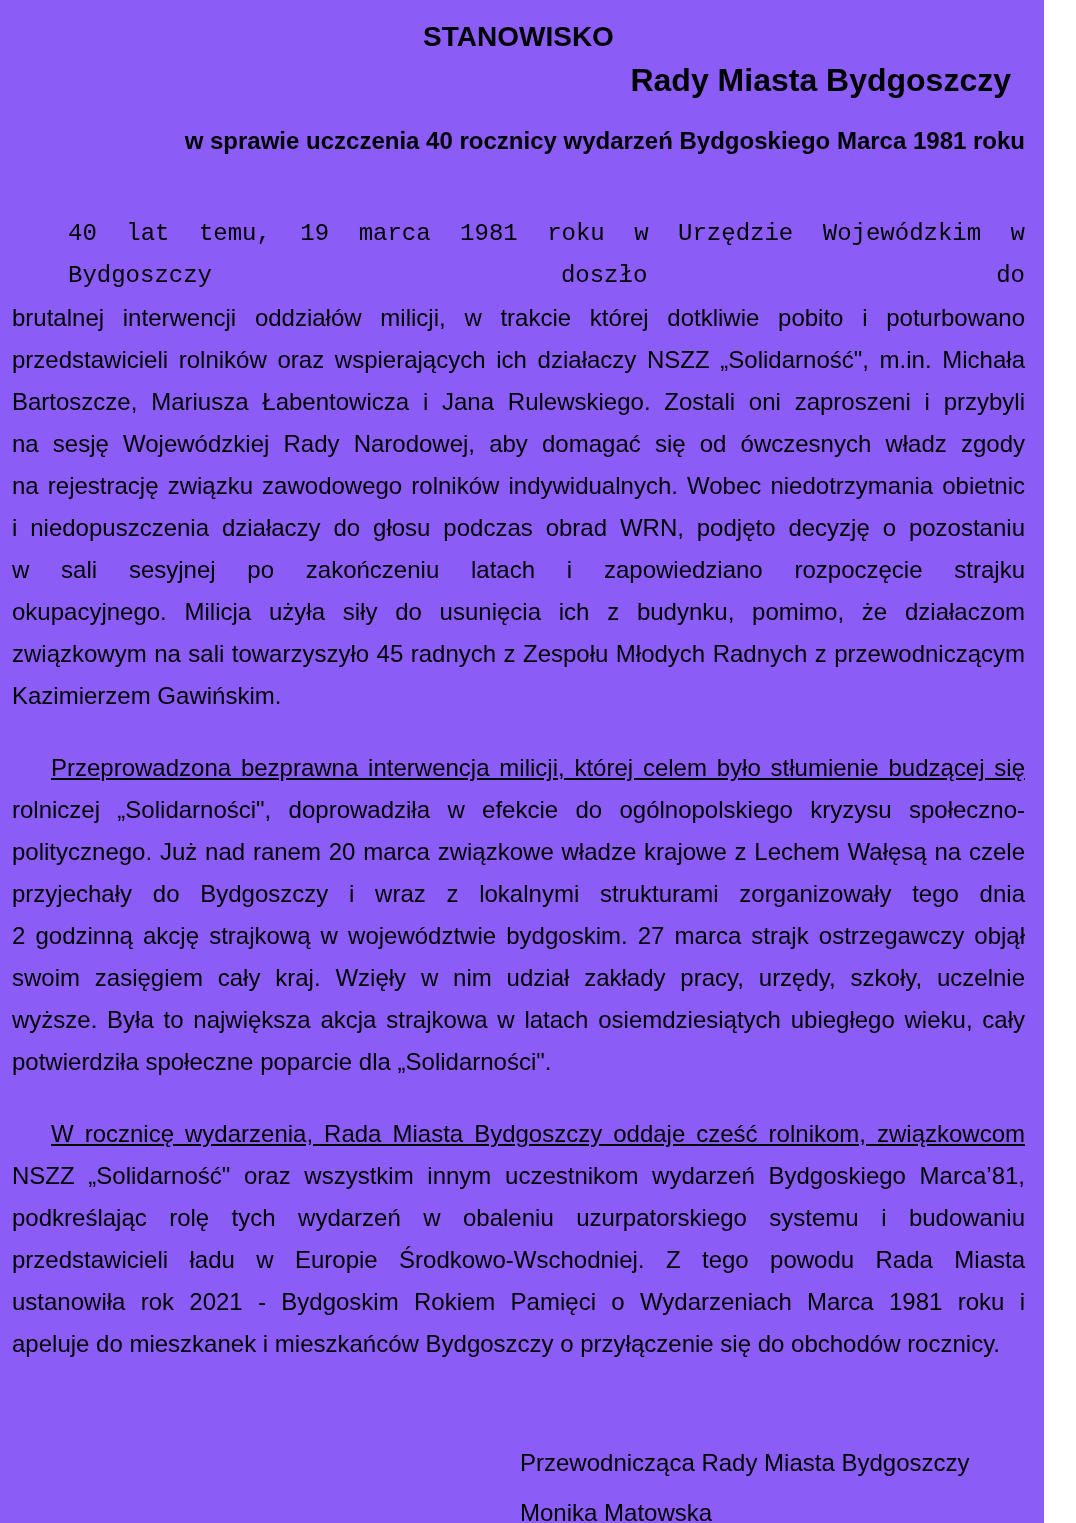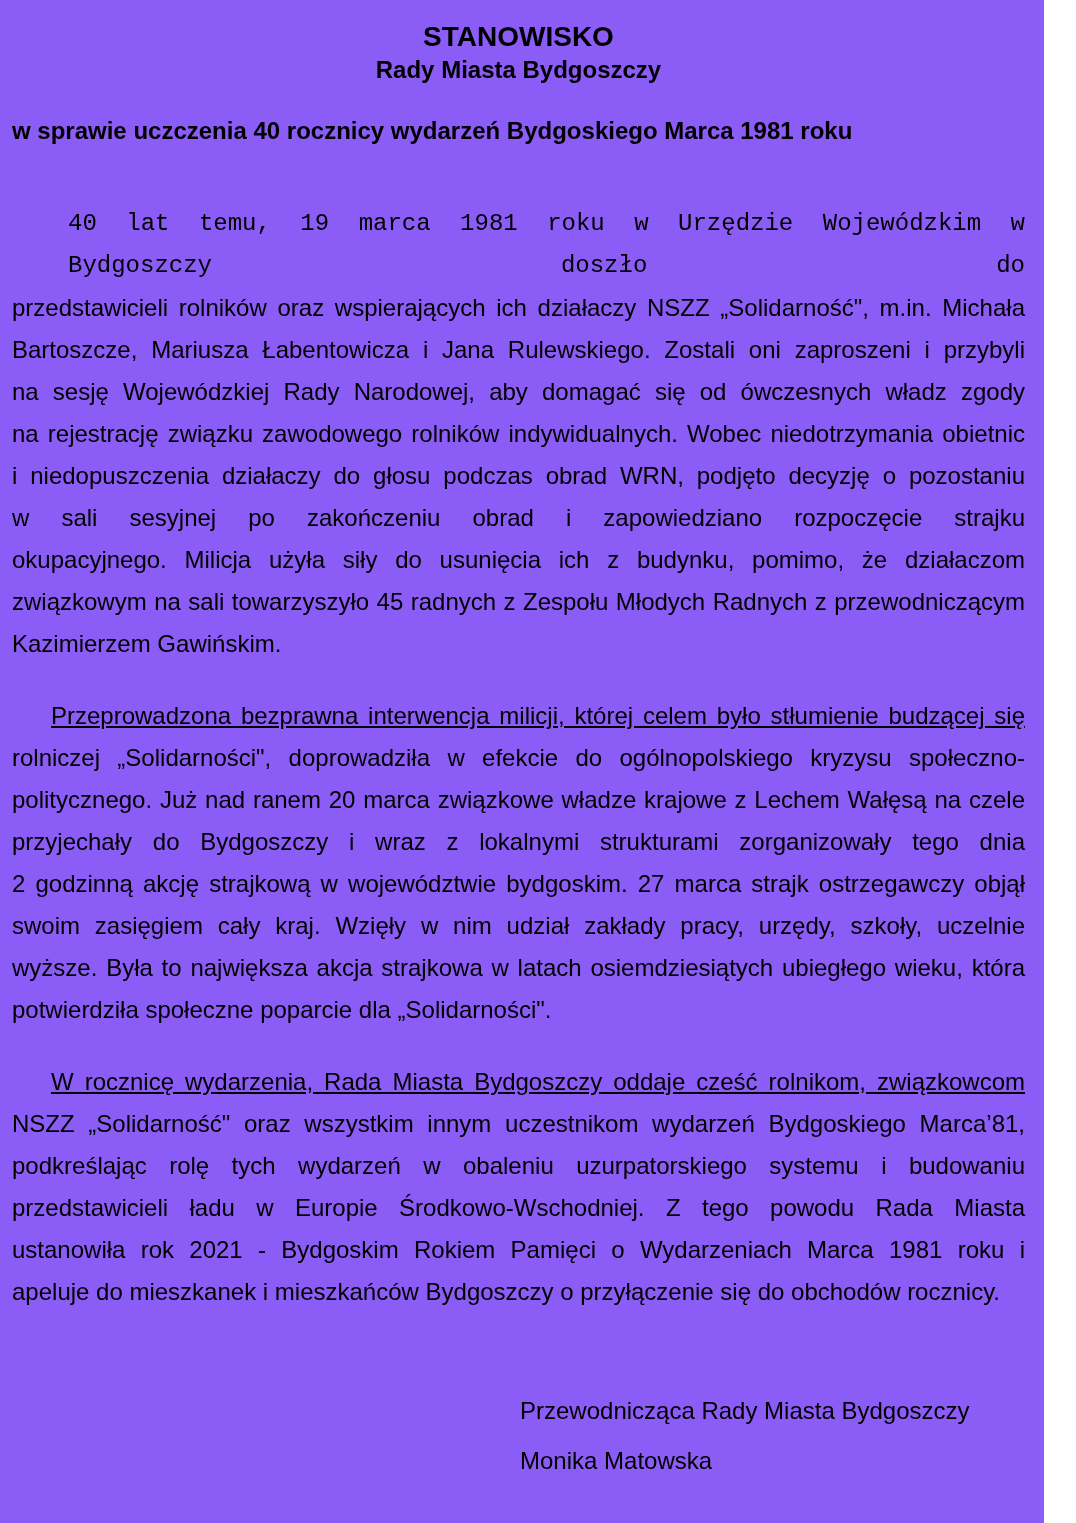--- a/index.html
+++ b/index.html
@@ -26,11 +26,11 @@
     text-align: center;
   }
   .doc-subtitle {
-    margin: 4px;
-    font-size: 24px;
+    margin: 14px;
+    font-size: 32px;
     line-height: 28px;
     font-weight: bold;
-    text-align: center;
+    text-align: right;
   }
   .doc-subject {
     margin: 33px 0 0 0;

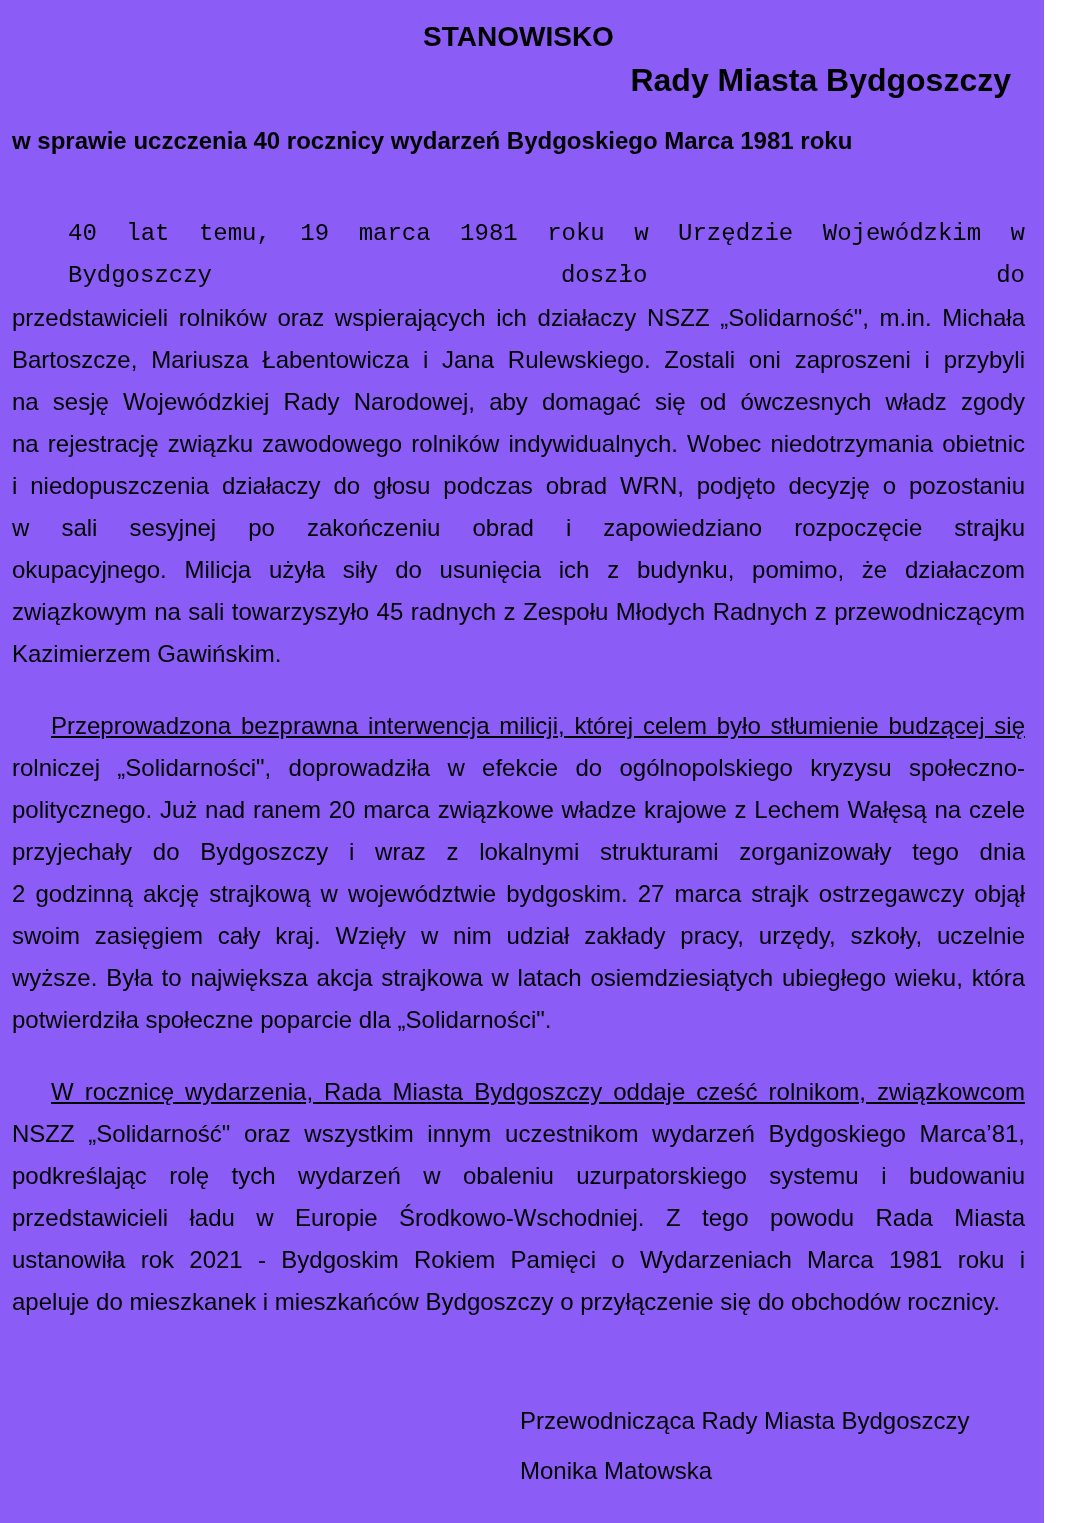--- a/index.html
+++ b/index.html
@@ -37,7 +37,7 @@
     font-size: 24px;
     line-height: 28px;
     font-weight: bold;
-    text-align: left;
+    text-align: right;
   }
   .doc-body {
     margin-top: 58px;

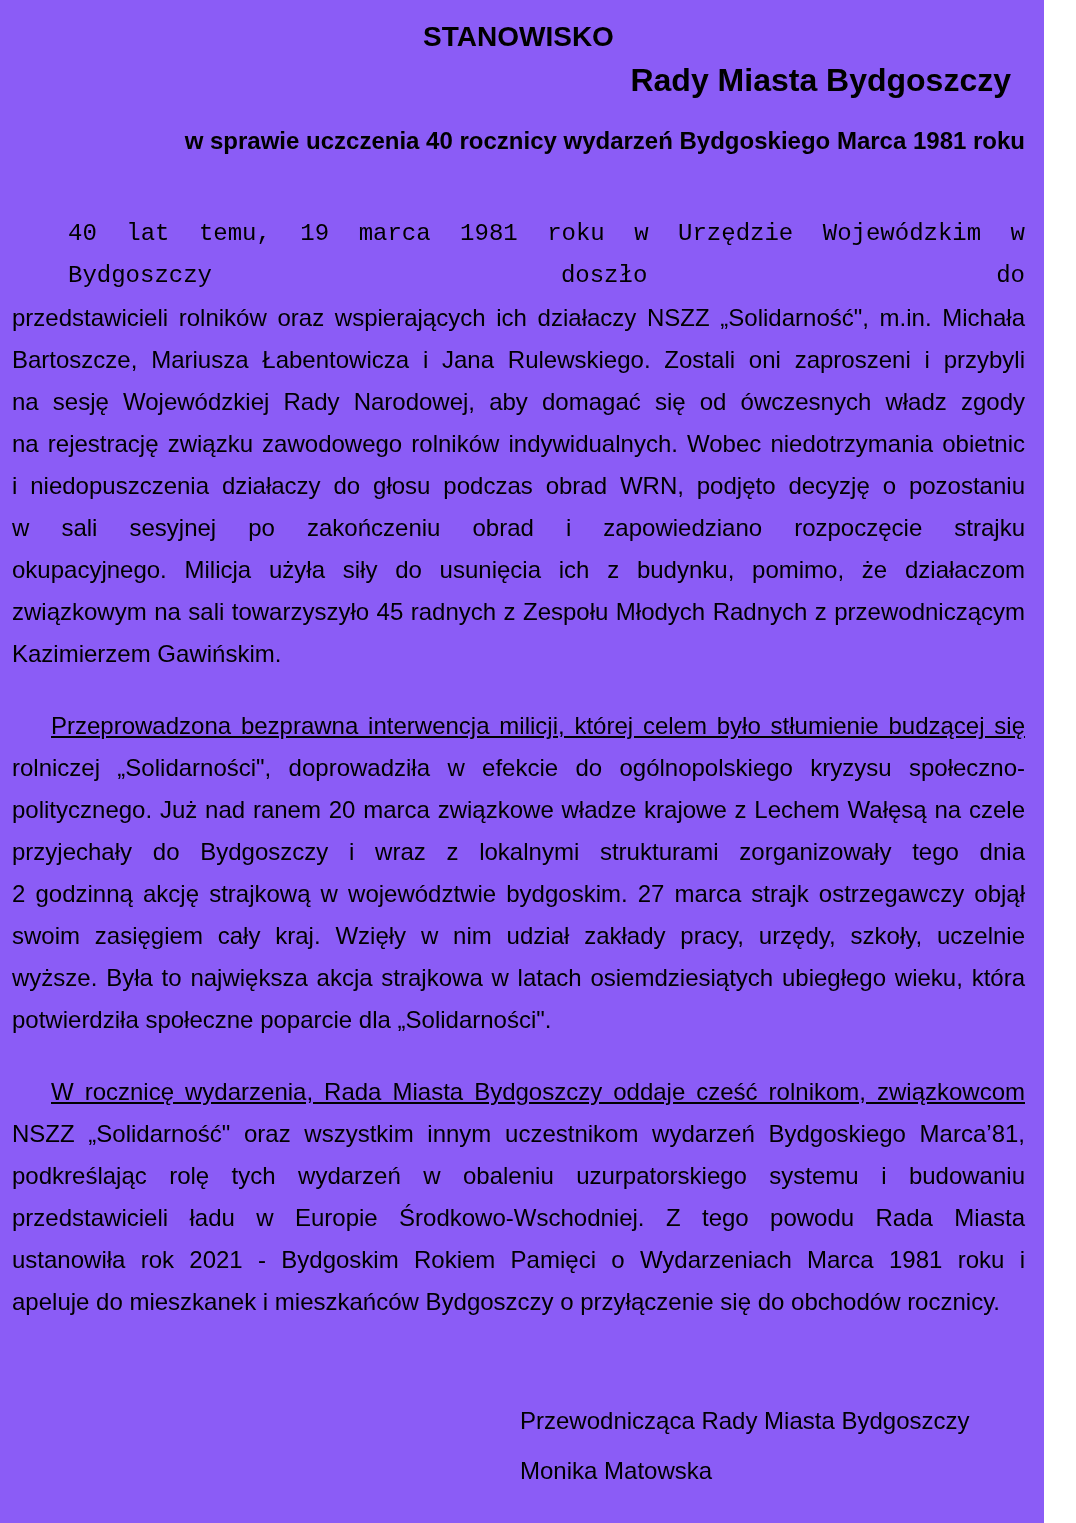--- a/index.html
+++ b/index.html
@@ -82,6 +82,7 @@
   <div class="doc-body" id="doc-body">
       <div class="para indent-lg">
         <div class="line first">40 lat temu, 19 marca 1981 roku w Urzędzie Wojewódzkim w Bydgoszczy doszło do</div>
+        <div class="line">brutalnej interwencji oddziałów milicji, w trakcie której dotkliwie pobito i poturbowano</div>
         <div class="line">przedstawicieli rolników oraz wspierających ich działaczy NSZZ „Solidarność", m.in. Michała</div>
         <div class="line">Bartoszcze, Mariusza Łabentowicza i Jana Rulewskiego. Zostali oni zaproszeni i przybyli</div>
         <div class="line">na sesję Wojewódzkiej Rady Narodowej, aby domagać się od ówczesnych władz zgody</div>

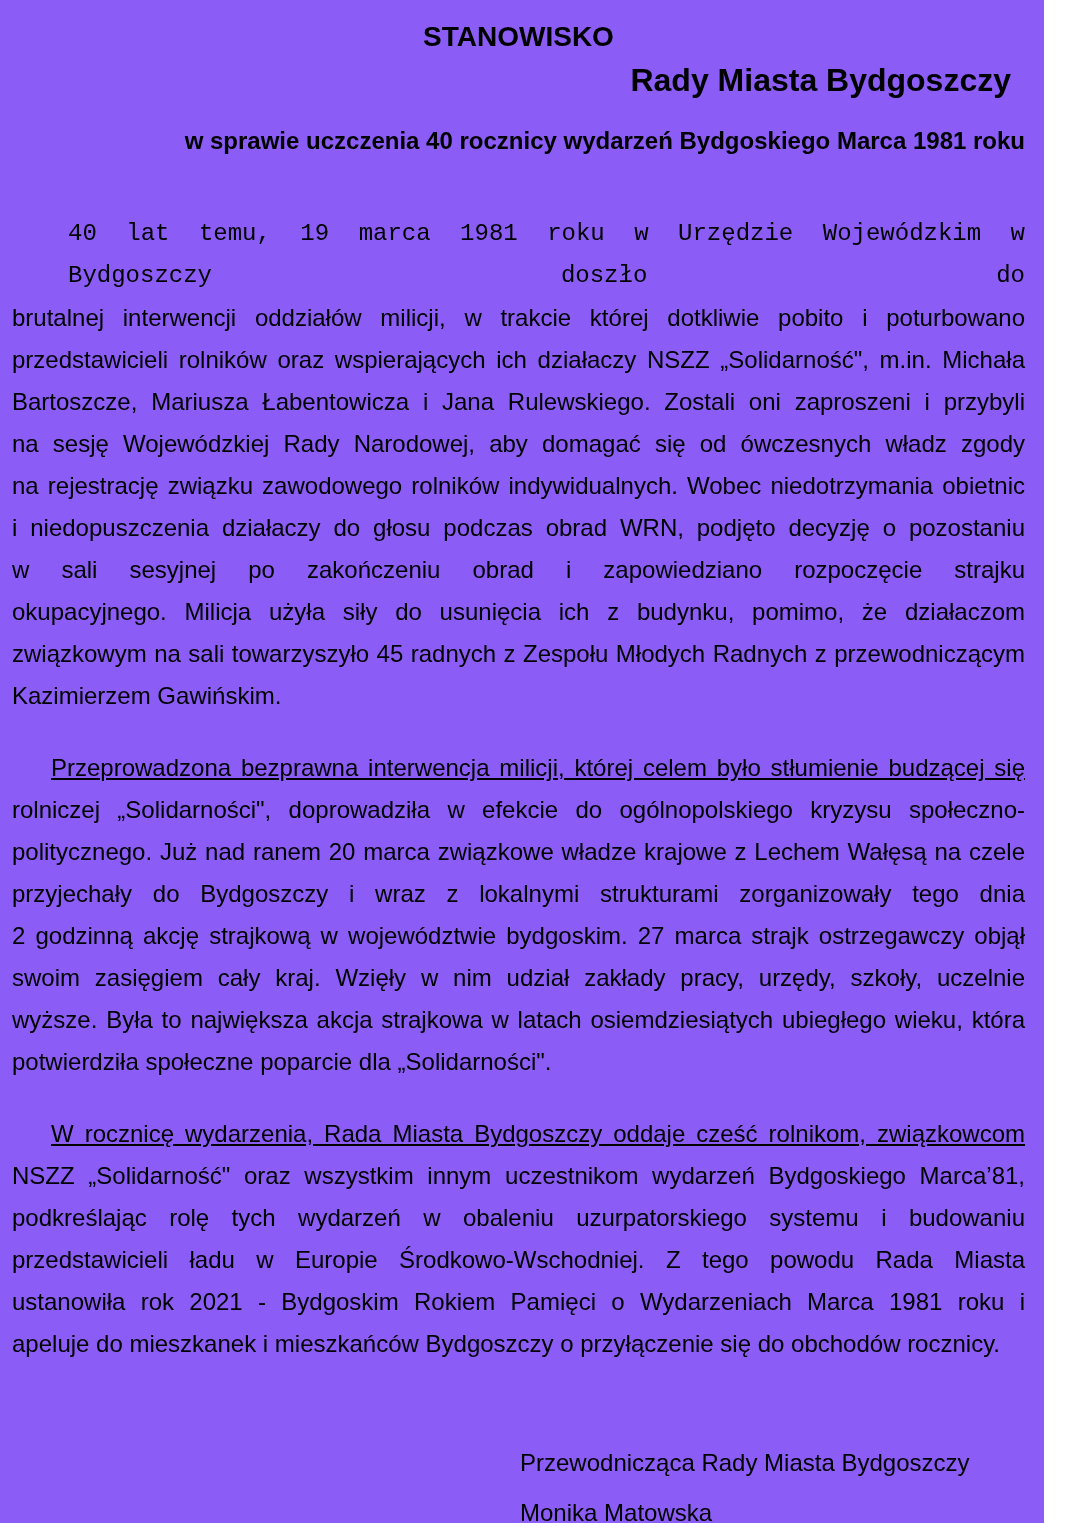--- a/index.html
+++ b/index.html
@@ -88,7 +88,7 @@
         <div class="line">na sesję Wojewódzkiej Rady Narodowej, aby domagać się od ówczesnych władz zgody</div>
         <div class="line">na rejestrację związku zawodowego rolników indywidualnych. Wobec niedotrzymania obietnic</div>
         <div class="line">i niedopuszczenia działaczy do głosu podczas obrad WRN, podjęto decyzję o pozostaniu</div>
-        <div class="line">w sali sesyjnej po zakończeniu obrad i zapowiedziano rozpoczęcie strajku</div>
+        <div class="line">w sali sesyjnej po zakończeniu latach i zapowiedziano rozpoczęcie strajku</div>
         <div class="line">okupacyjnego. Milicja użyła siły do usunięcia ich z budynku, pomimo, że działaczom</div>
         <div class="line">związkowym na sali towarzyszyło 45 radnych z Zespołu Młodych Radnych z przewodniczącym</div>
         <div class="line last">Kazimierzem Gawińskim.</div>

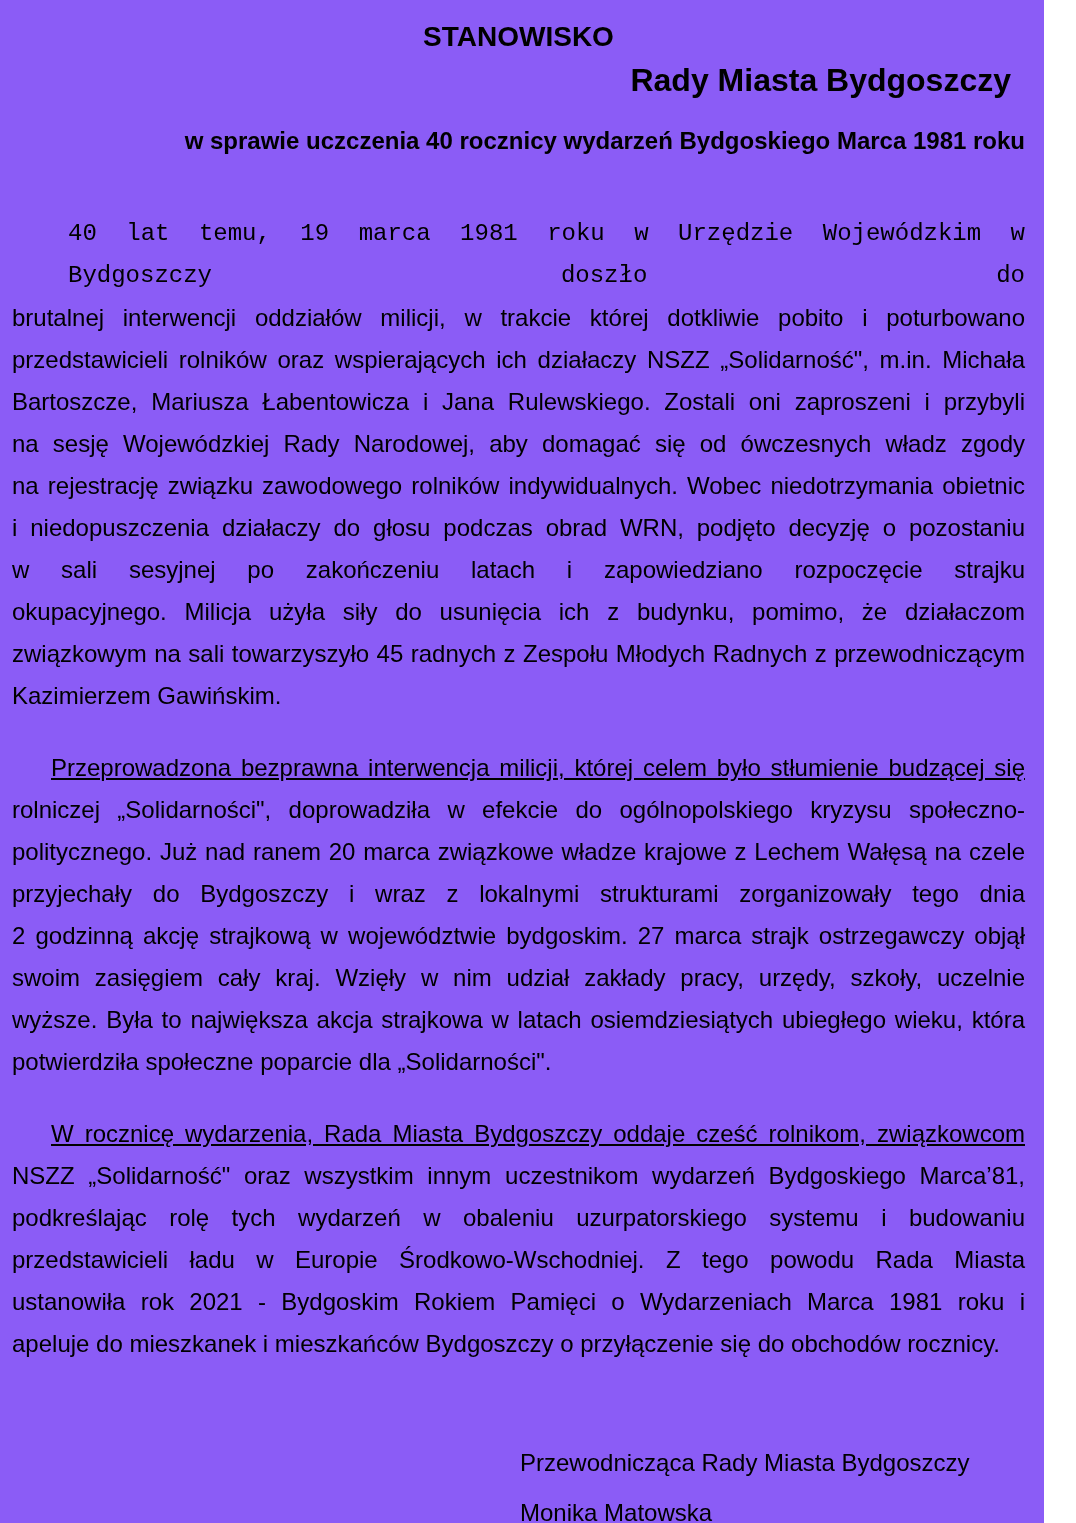--- a/index.html
+++ b/index.html
@@ -100,7 +100,7 @@
         <div class="line">przyjechały do Bydgoszczy i wraz z lokalnymi strukturami zorganizowały tego dnia</div>
         <div class="line">2 godzinną akcję strajkową w województwie bydgoskim. 27 marca strajk ostrzegawczy objął</div>
         <div class="line">swoim zasięgiem cały kraj. Wzięły w nim udział zakłady pracy, urzędy, szkoły, uczelnie</div>
-        <div class="line">wyższe. Była to największa akcja strajkowa w latach osiemdziesiątych ubiegłego wieku, która</div>
+        <div class="line">wyższe. Była to największa akcja strajkowa w latach osiemdziesiątych ubiegłego wieku, cały</div>
         <div class="line last">potwierdziła społeczne poparcie dla „Solidarności".</div>
       </div>
       <div class="para indent-sm">

